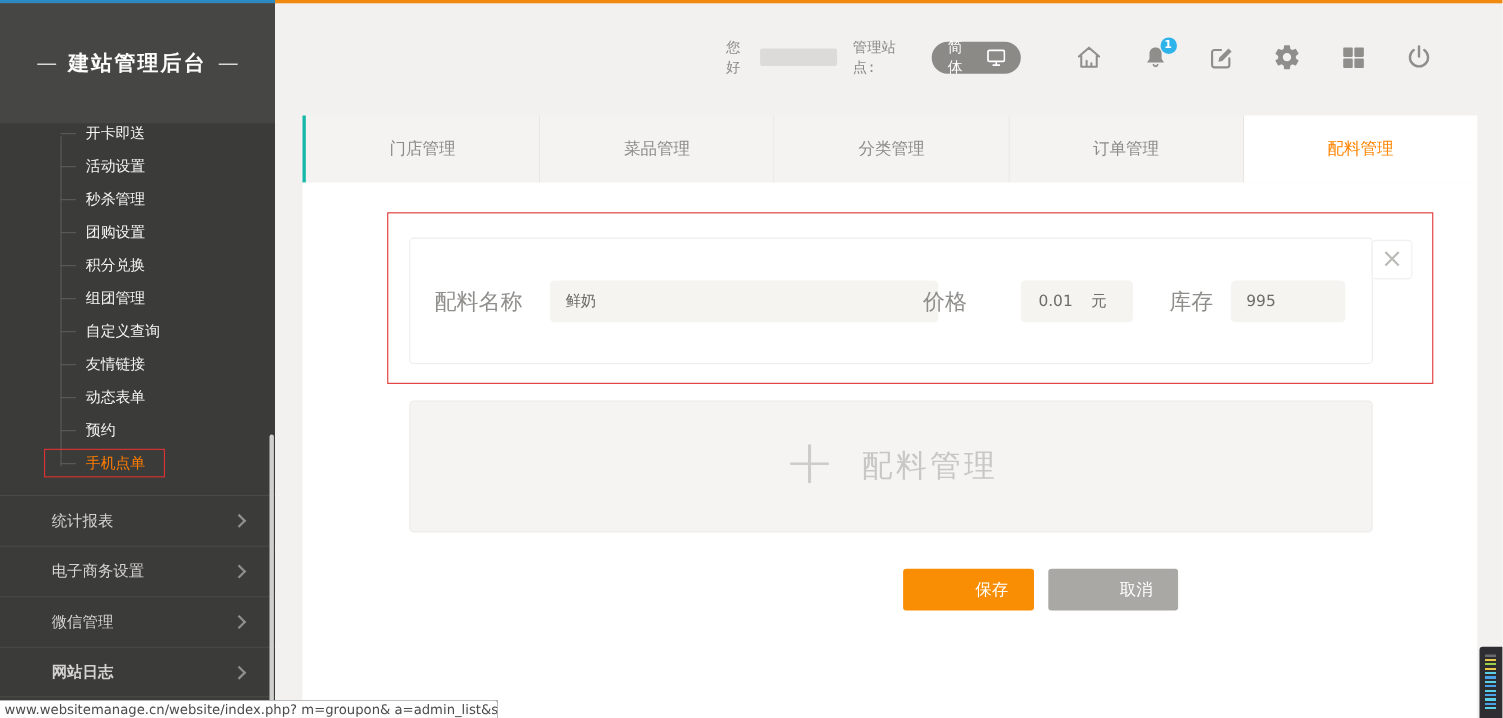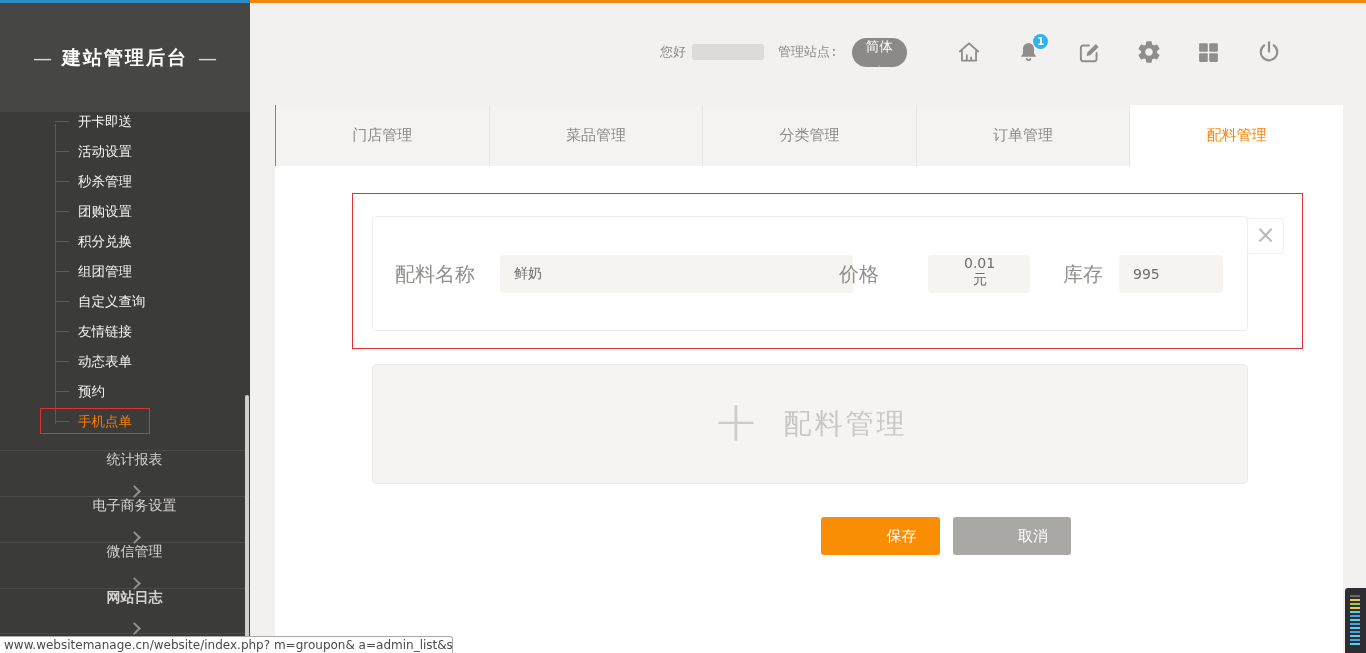--- a/index.html
+++ b/index.html
@@ -54,7 +54,7 @@
   .site-label { margin-right:14px;font-family:Liberation Mono, monospace; }
   .lang-pill {
     display:flex; align-items:center; gap:9px; background:#8b8a87; color:#fff;
-    border-radius:15px; height:29px; padding:0 14px; font-size:13.5px; cursor:pointer;flex-direction:column;
+    border-radius:15px; height:29px; padding:0 14px; font-size:13.5px; cursor:pointer;
   }
   .hdr-icons { display:flex; align-items:center; margin-left:32px; }
   .hdr-icon { position:relative; width:27px; height:27px; margin:0 16.5px; cursor:pointer; display:flex; align-items:center; justify-content:center; }

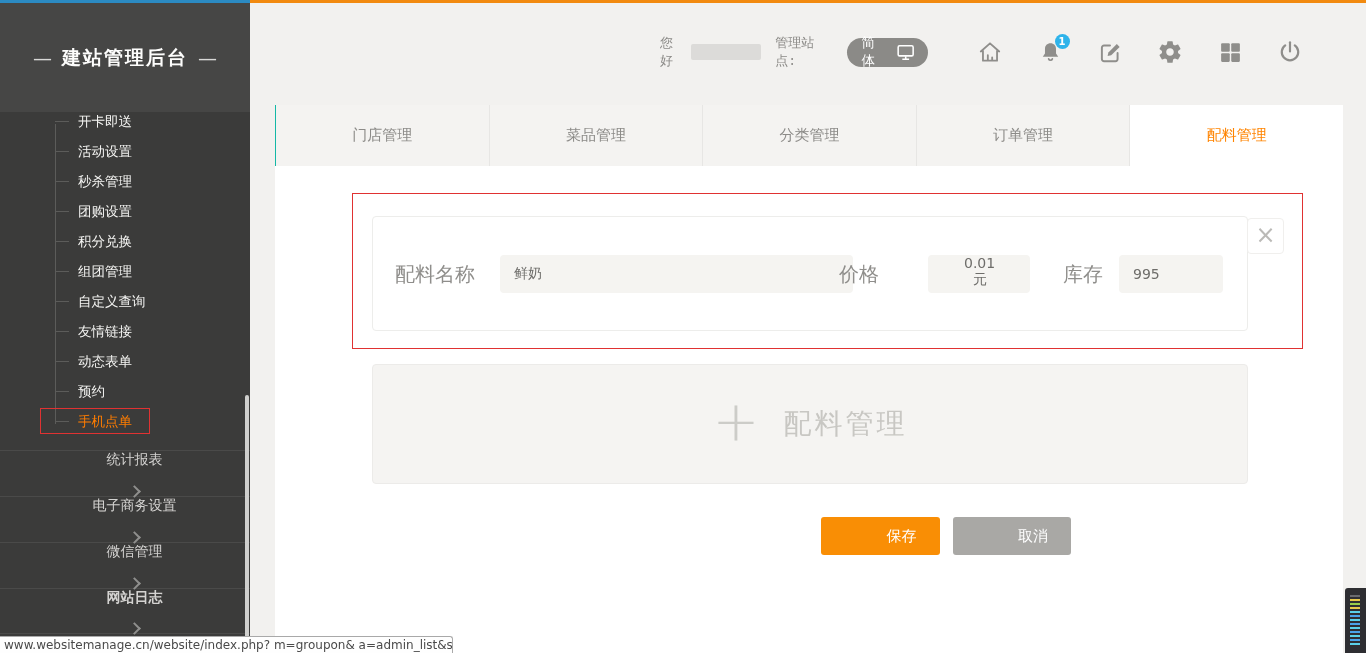--- a/index.html
+++ b/index.html
@@ -69,7 +69,7 @@
     flex:1; display:flex; align-items:center; justify-content:center;
     background:#f4f3f1; border-right:1px solid #e7e6e4; color:#8c8b88; font-size:15px; cursor:pointer;
   }
-  .tab:first-child { border-left:1px solid #14b8a6; }
+  .tab:first-child { border-left:3px solid #14b8a6; }
   .tab:last-child  { border-right:none; }
   .tab.active { background:#ffffff; color:#ff8400; }
 

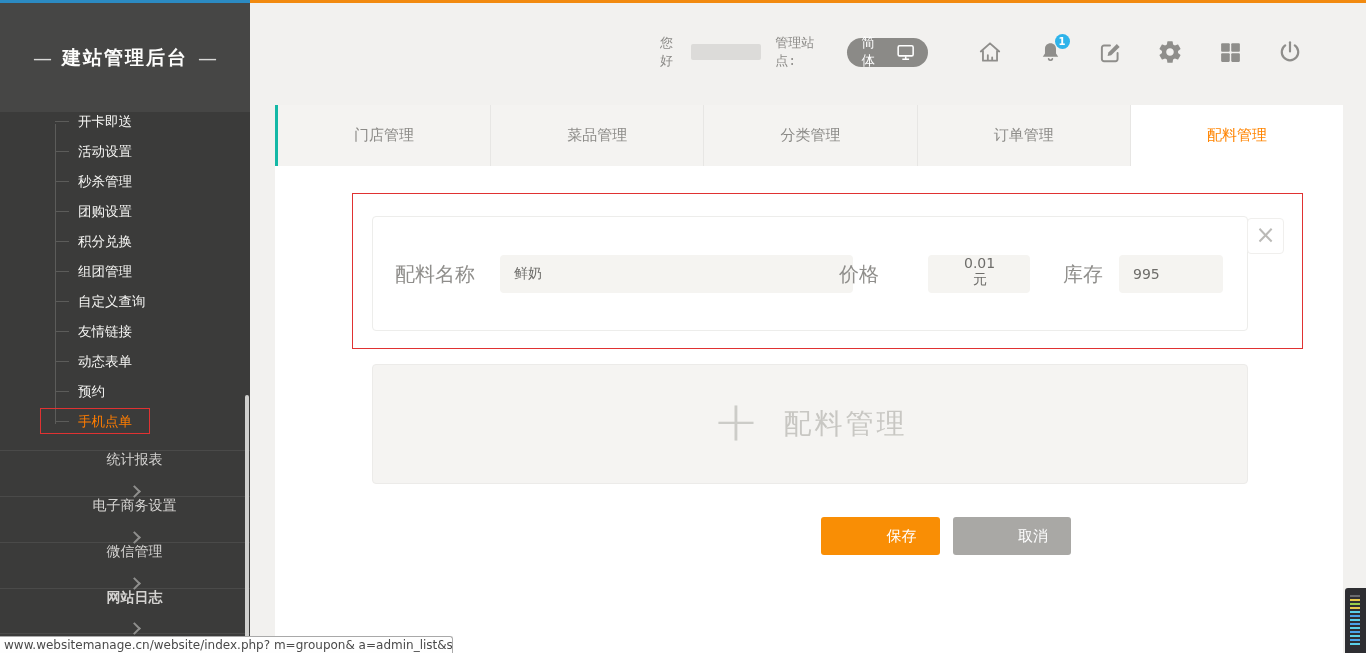--- a/index.html
+++ b/index.html
@@ -95,7 +95,7 @@
   .price-wrap {
     position:absolute; left:555px; top:50%; transform:translateY(-50%);
     width:102px; height:38px; background:#f5f4f1; border-radius:4px;
-    display:flex; align-items:center;flex-direction:column;
+    display:flex; align-items:center;
   }
   .price-wrap input {
     width:62px; border:none; background:transparent; padding:0 0 0 16px;

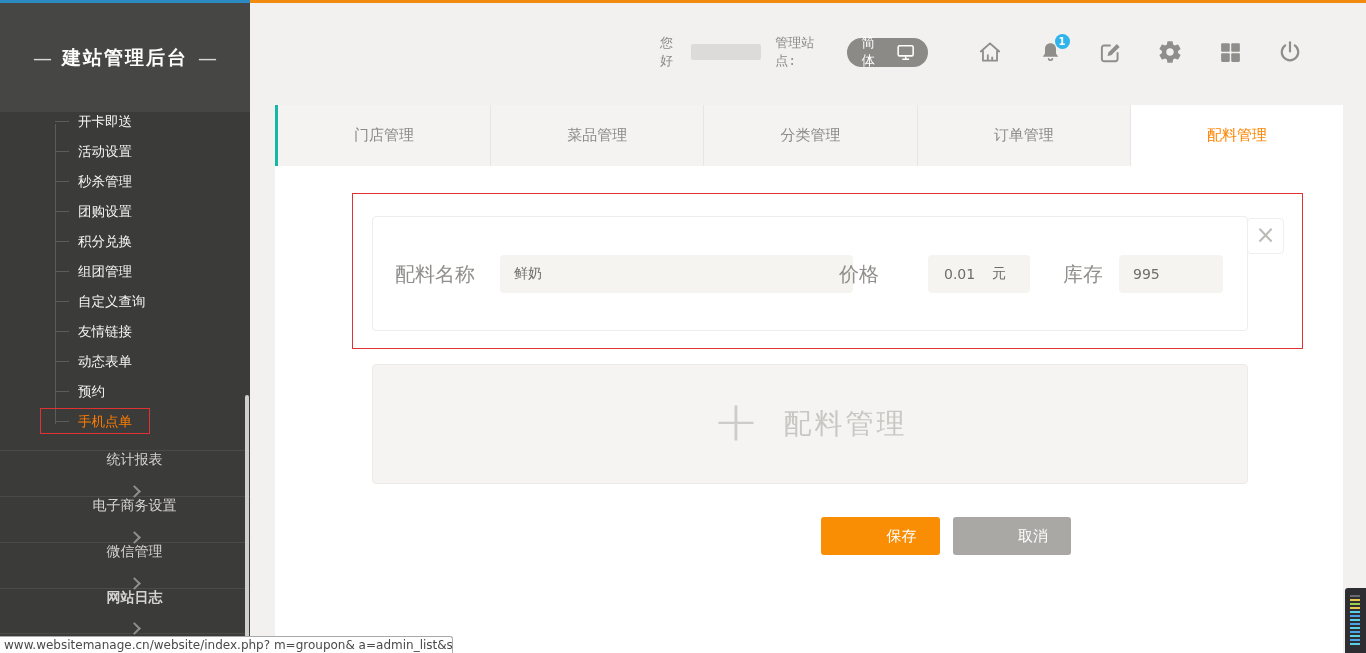--- a/index.html
+++ b/index.html
@@ -38,7 +38,7 @@
   .nav-sections { position:absolute; left:0; top:447px; width:250px; }
   .nav-section {
     height:46px; display:flex; align-items:center; padding:0 28px 0 47px;
-    border-top:1px solid #4a4a49; color:#d4d3d1; font-size:14px; cursor:pointer;flex-direction:column;
+    border-top:1px solid #4a4a49; color:#d4d3d1; font-size:14px; cursor:pointer;
   }
   .nav-section:last-child { border-bottom:1px solid #4a4a49;font-weight:bold; }
   .nav-section .grow { flex:1; }

